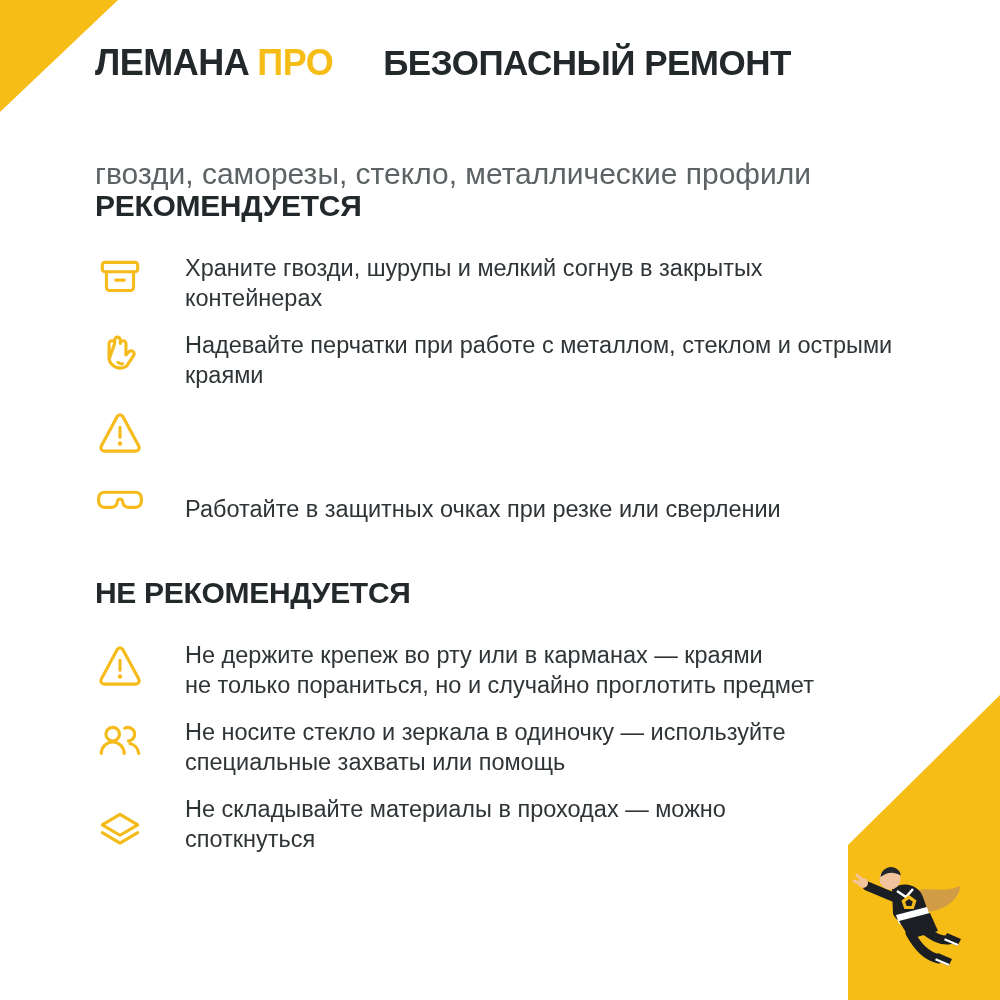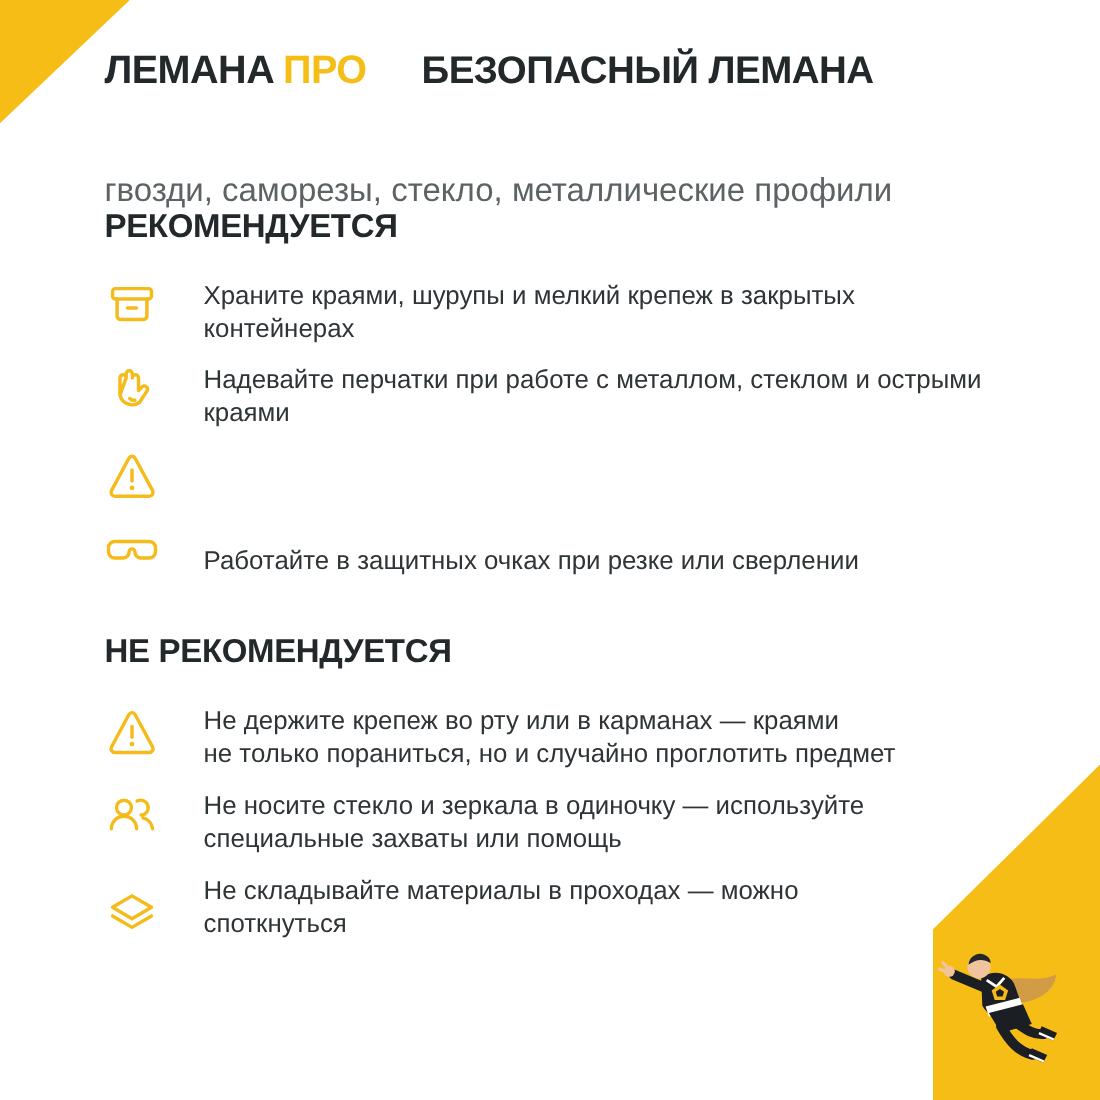--- a/index.html
+++ b/index.html
@@ -77,7 +77,7 @@
     <div class="logo">
       <span>ЛЕМАНА</span><span class="accent">ПРО</span>
     </div>
-    <div class="header-title">БЕЗОПАСНЫЙ ЛЕМАНА</div>
+    <div class="header-title">БЕЗОПАСНЫЙ РЕМОНТ</div>
   </div>
 
   <div class="main">

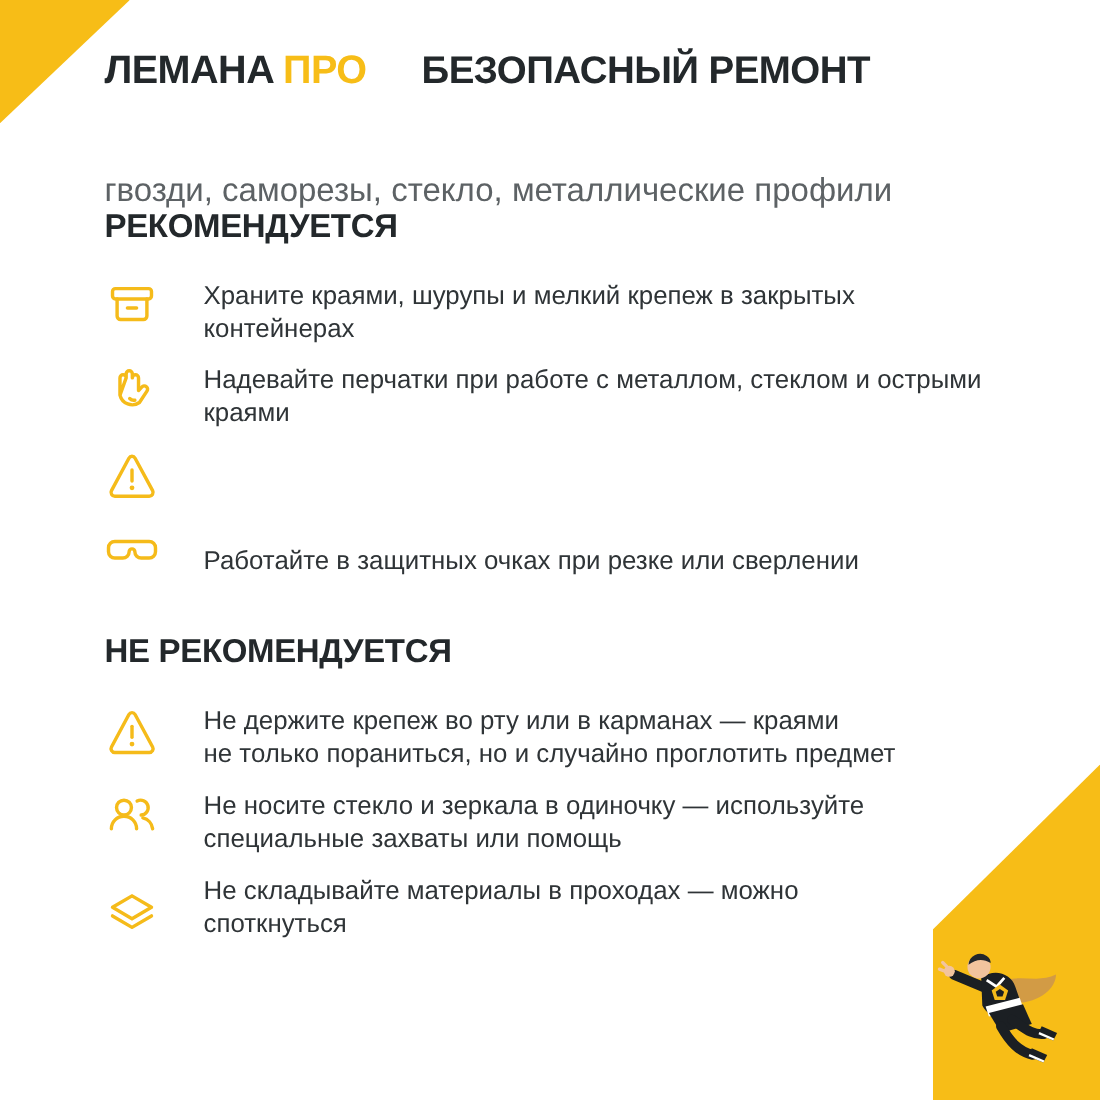--- a/index.html
+++ b/index.html
@@ -95,7 +95,7 @@
               <line class="icon-stroke" x1="20" y1="26" x2="28" y2="26"></line>
             </svg>
           </span>
-          <div class="item-text">Храните краями, шурупы и мелкий крепеж в закрытых
+          <div class="item-text">Храните гвозди, шурупы и мелкий согнув в закрытых
 контейнерах</div>
         </div>
 

